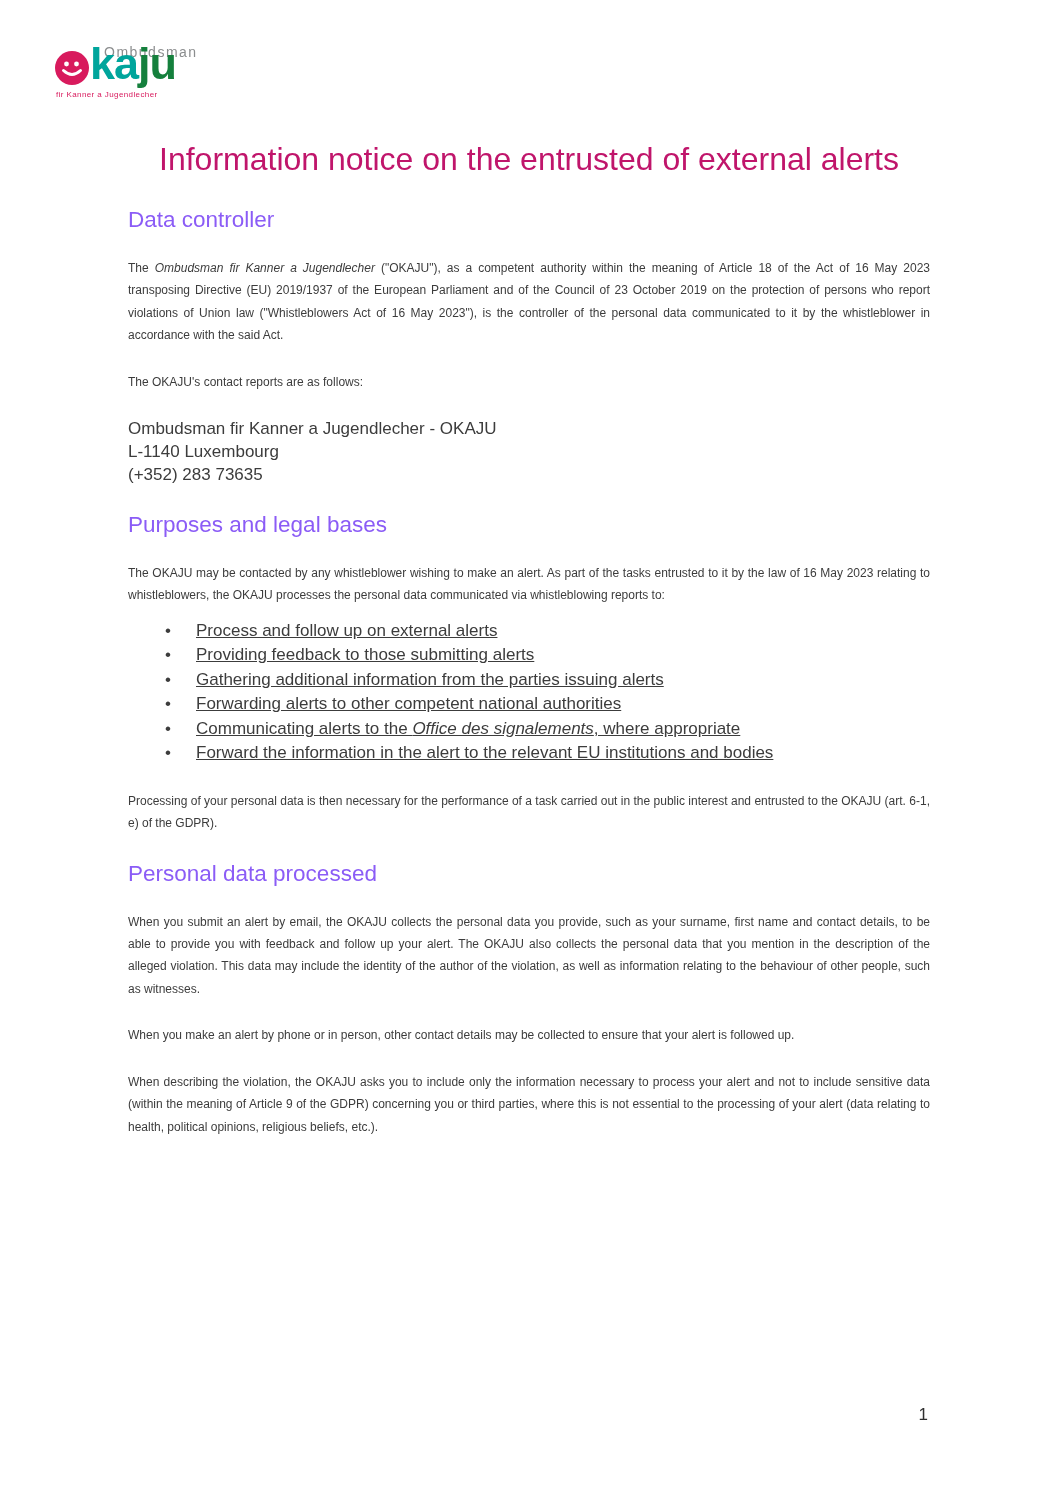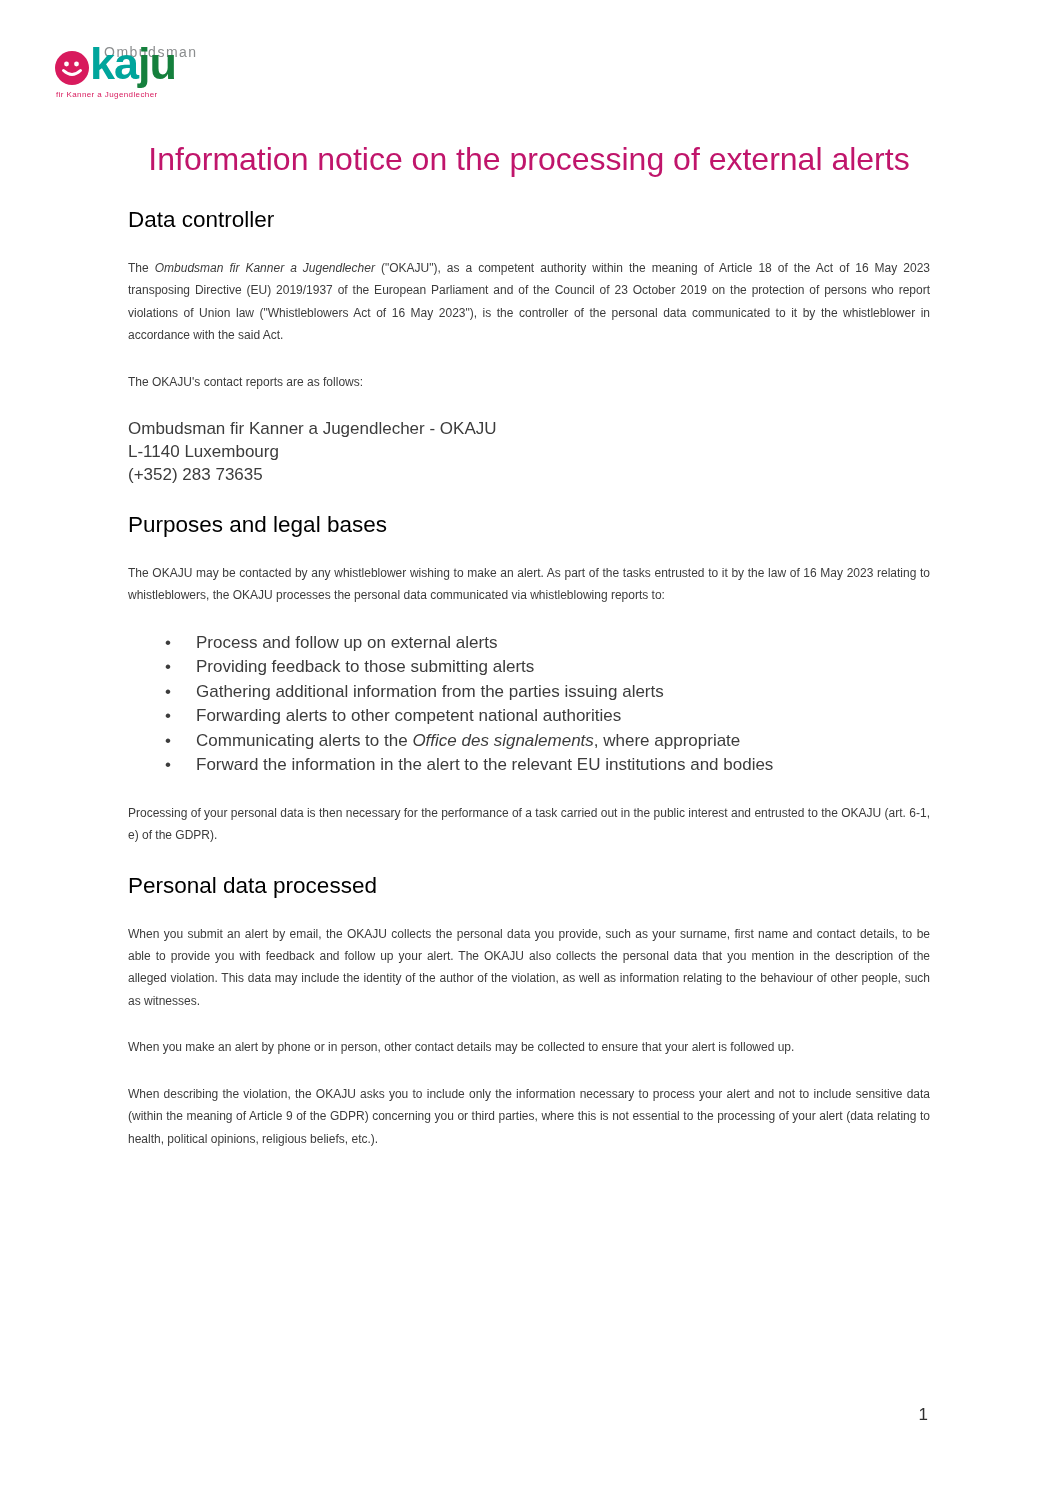--- a/index.html
+++ b/index.html
@@ -145,7 +145,7 @@
 
 <div class="content">
 
-  <h1 class="doc-title">Information notice on the processing of external alerts</h1>
+  <h1 class="doc-title">Information notice on the entrusted of external alerts</h1>
 
   <h2 class="section-heading">Data controller</h2>
 

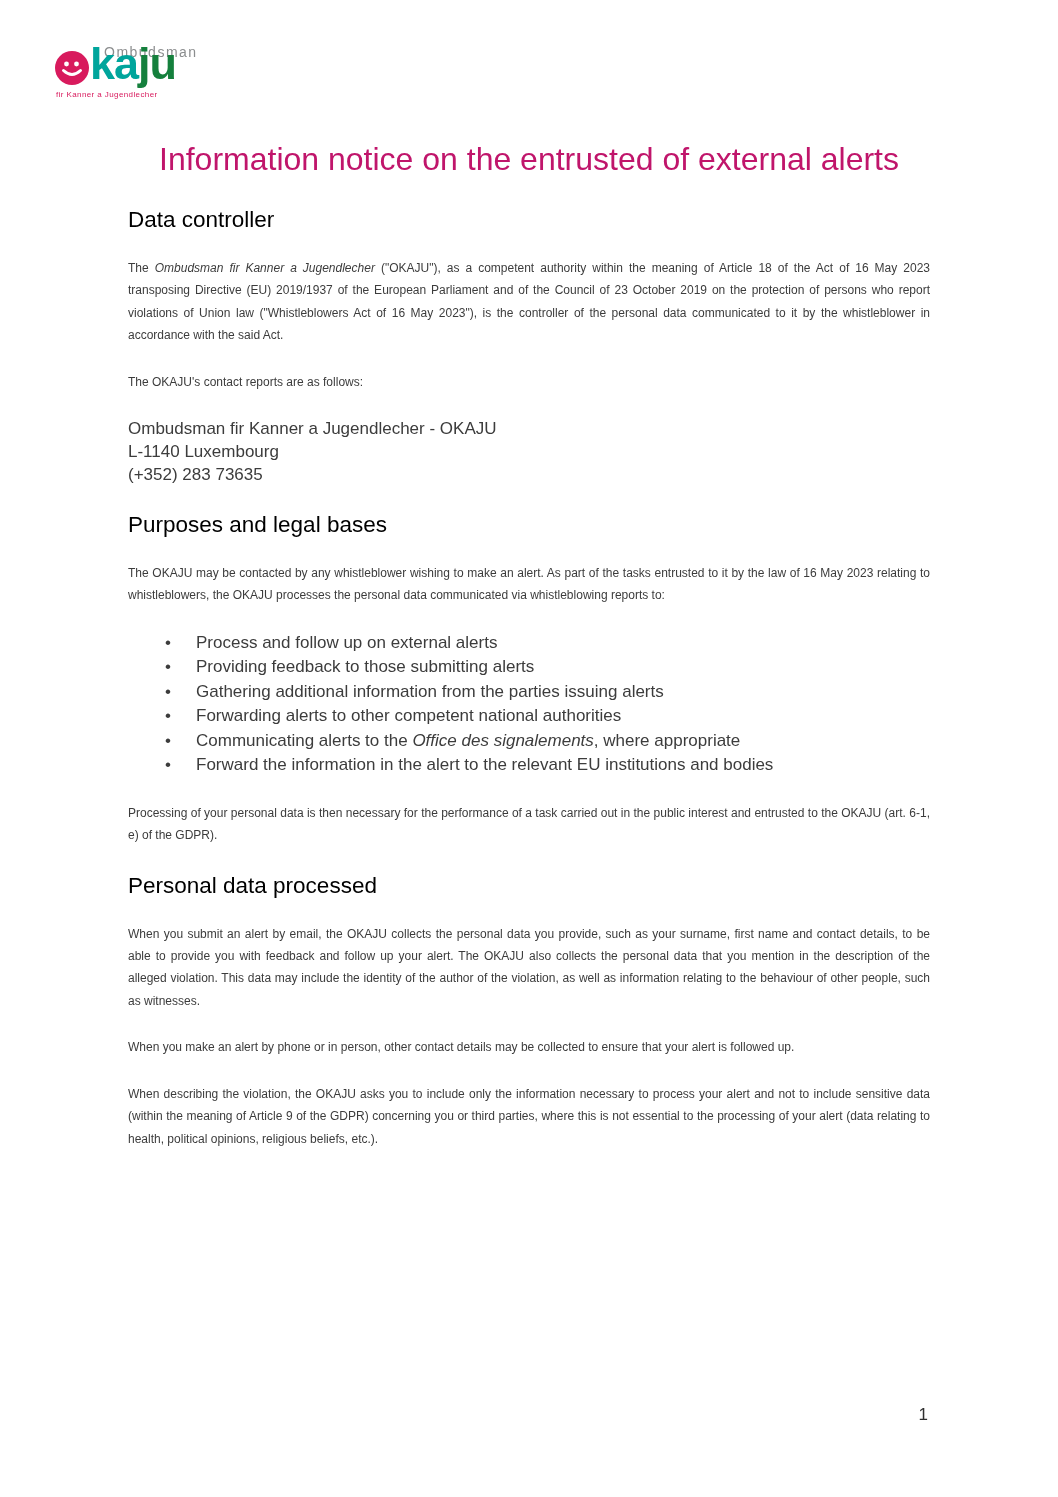--- a/index.html
+++ b/index.html
@@ -83,7 +83,7 @@
     font-size: 22.5px;
     line-height: 26px;
     font-weight: 400;
-    color: #000000;
+    color: #8b5cf6;
   }
   p.body-par {
     margin: 24px 0 0 0;

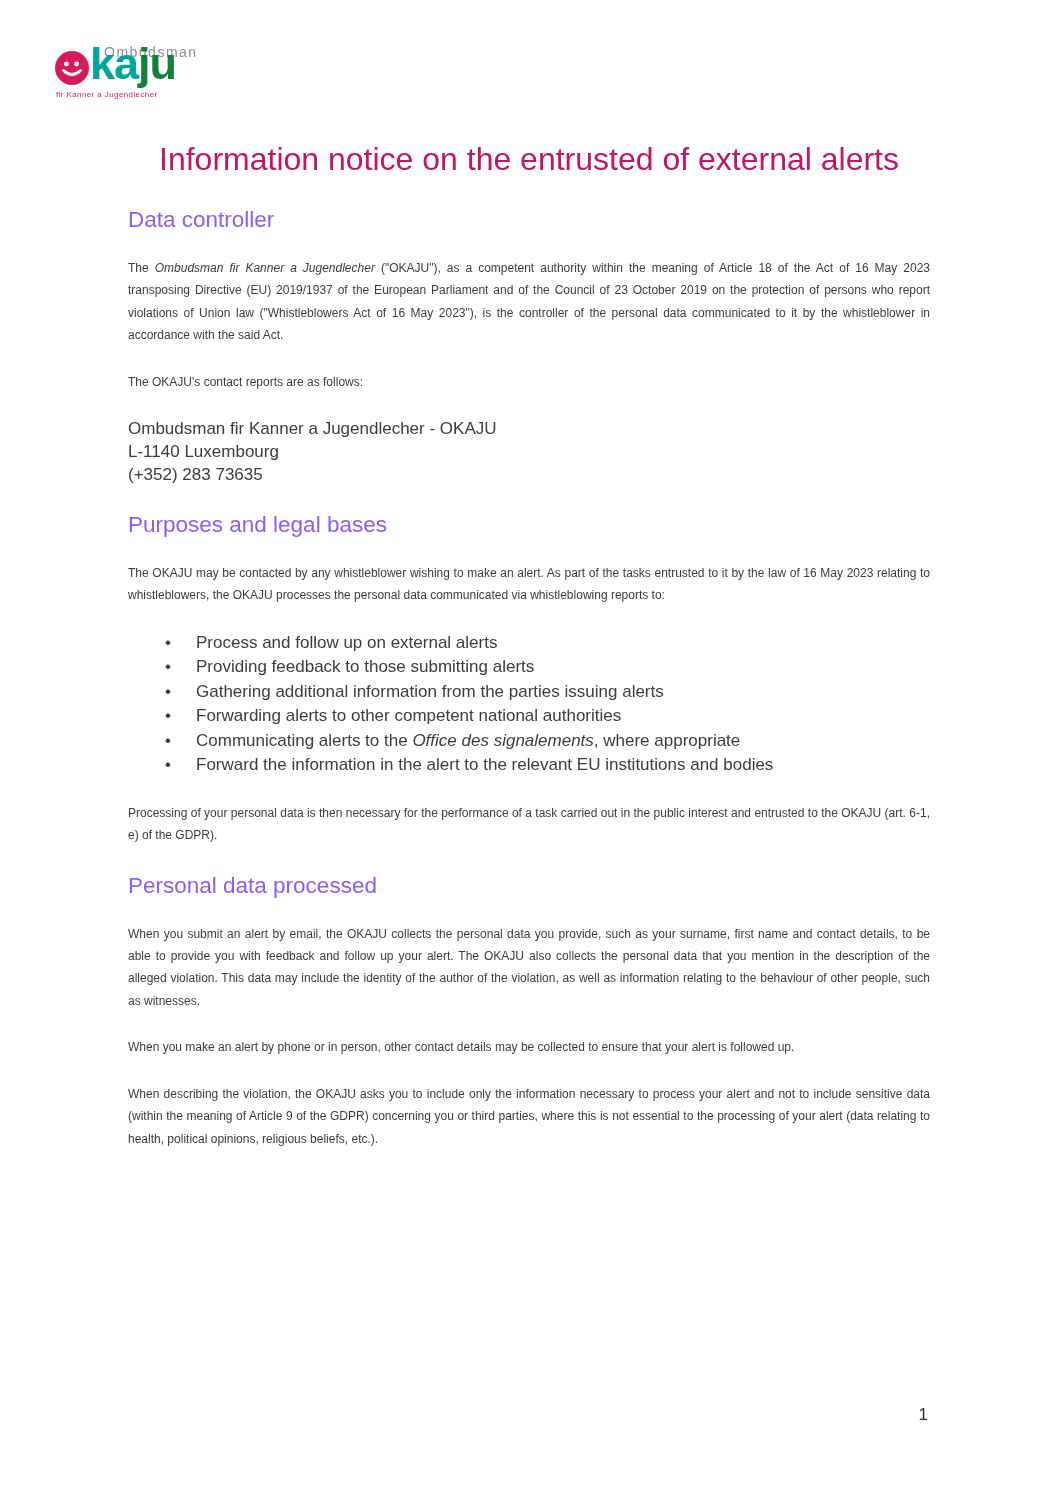--- a/index.html
+++ b/index.html
@@ -98,9 +98,10 @@
   }
   .address .addr-name { font-weight: 400; }
   ul.bullet-list {
-    margin: 24px 0 0 0;
+    margin: 12px 0 0 0;
     padding: 0 0 0 37px;
     list-style: none;
+    text-decoration: underline;
   }
   ul.bullet-list li {
     position: relative;

